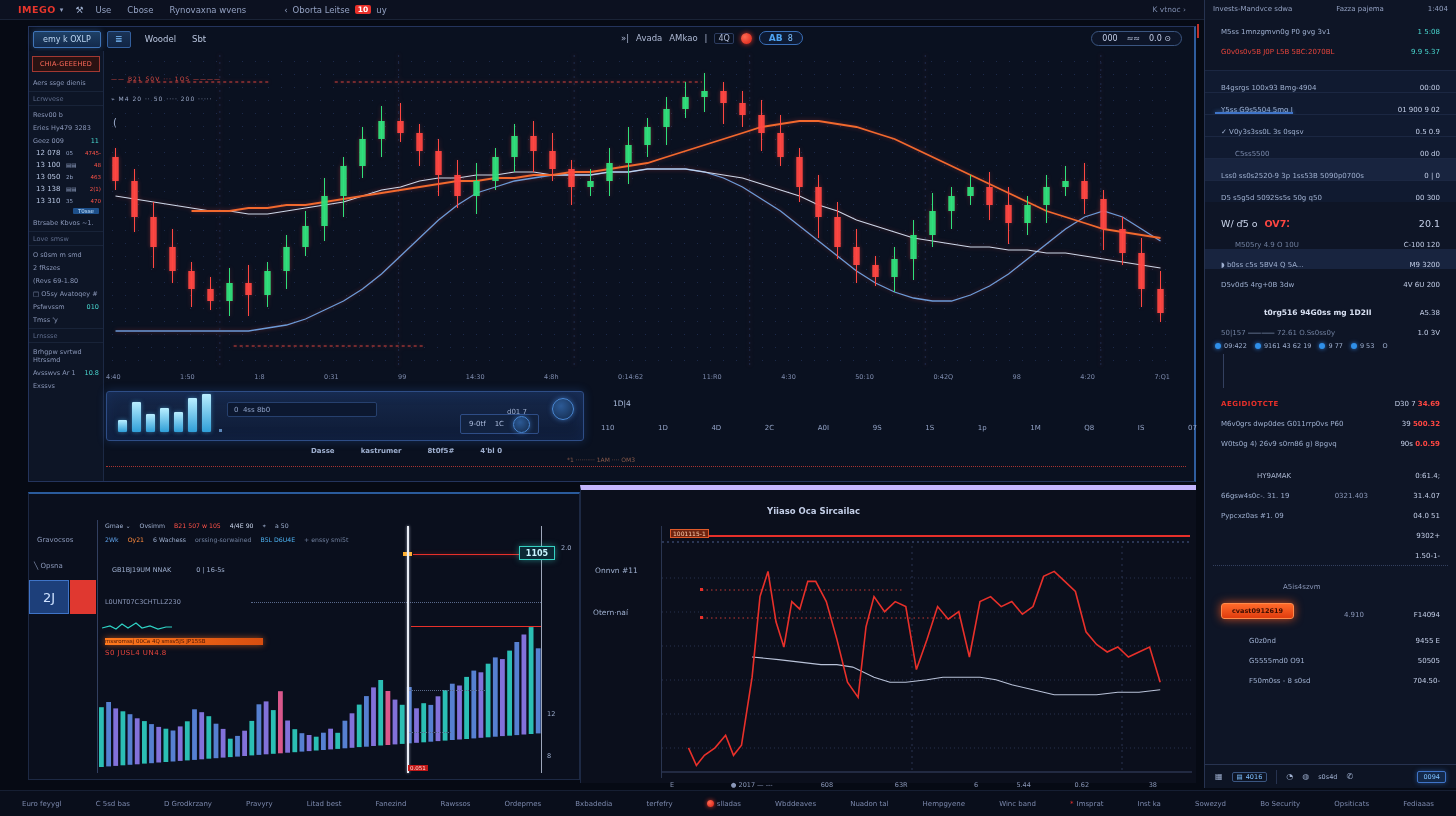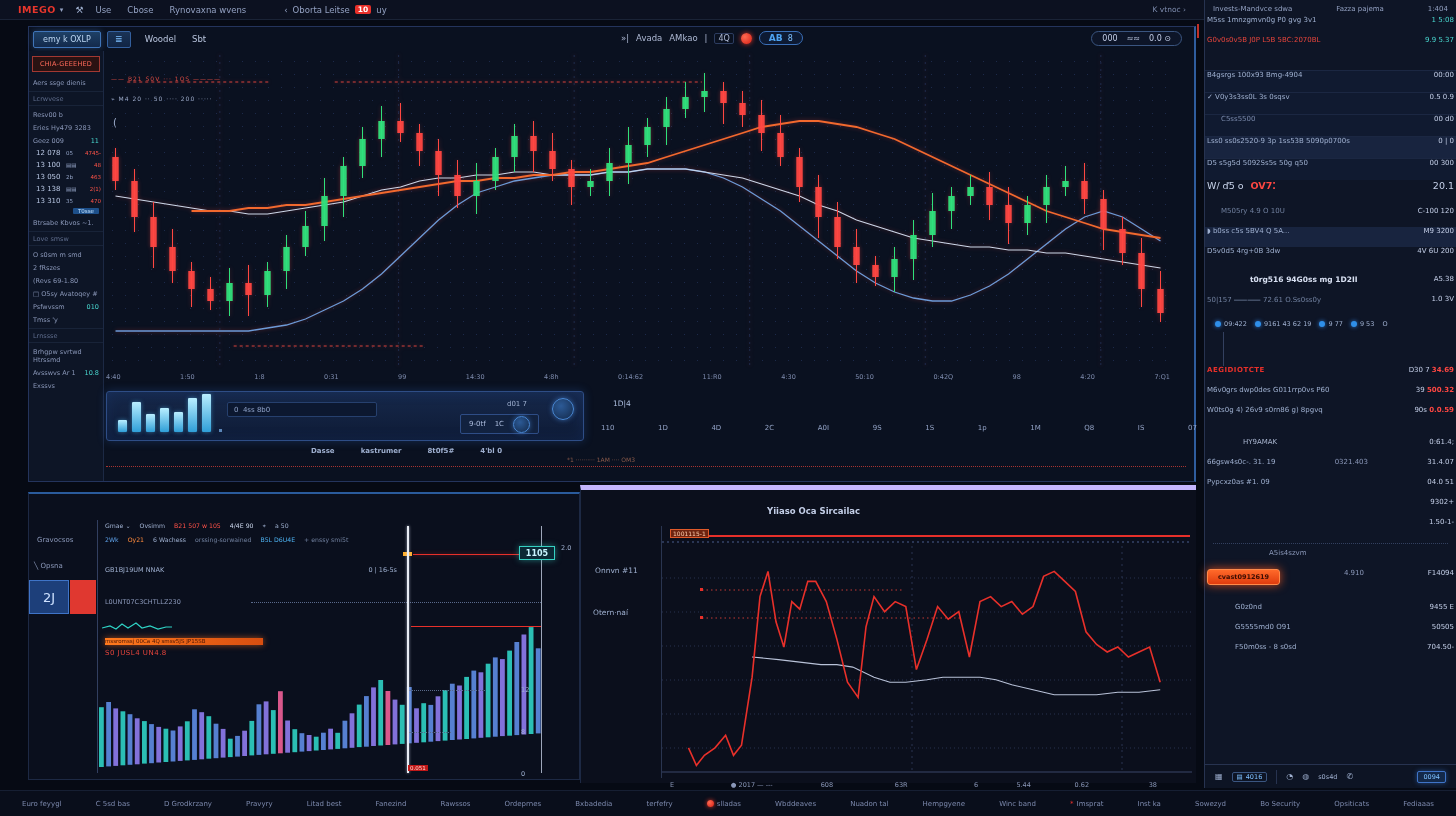--- a/index.html
+++ b/index.html
@@ -153,7 +153,7 @@
     border-left:1px solid #273350; }
   .rp-head { display:flex; justify-content:space-between; padding:5px 8px 3px; font-size:7px; color:#93a1c2; }
   .rp-rows { display:flex; flex-direction:column; }
-  .rp-row { display:flex; align-items:flex-start; justify-content:space-between; padding:0 2px; min-height:20px;
+  .rp-row { display:flex; align-items:flex-end; justify-content:space-between; padding:0 16px; min-height:20px;
     font-size:7px; color:#9fb0d0; position:relative; }
   .rp-row.grp { border-top:1px solid #1b2742; background:#101a30; min-height:22px; }
   .rp-row.hl { background:#18243f; }

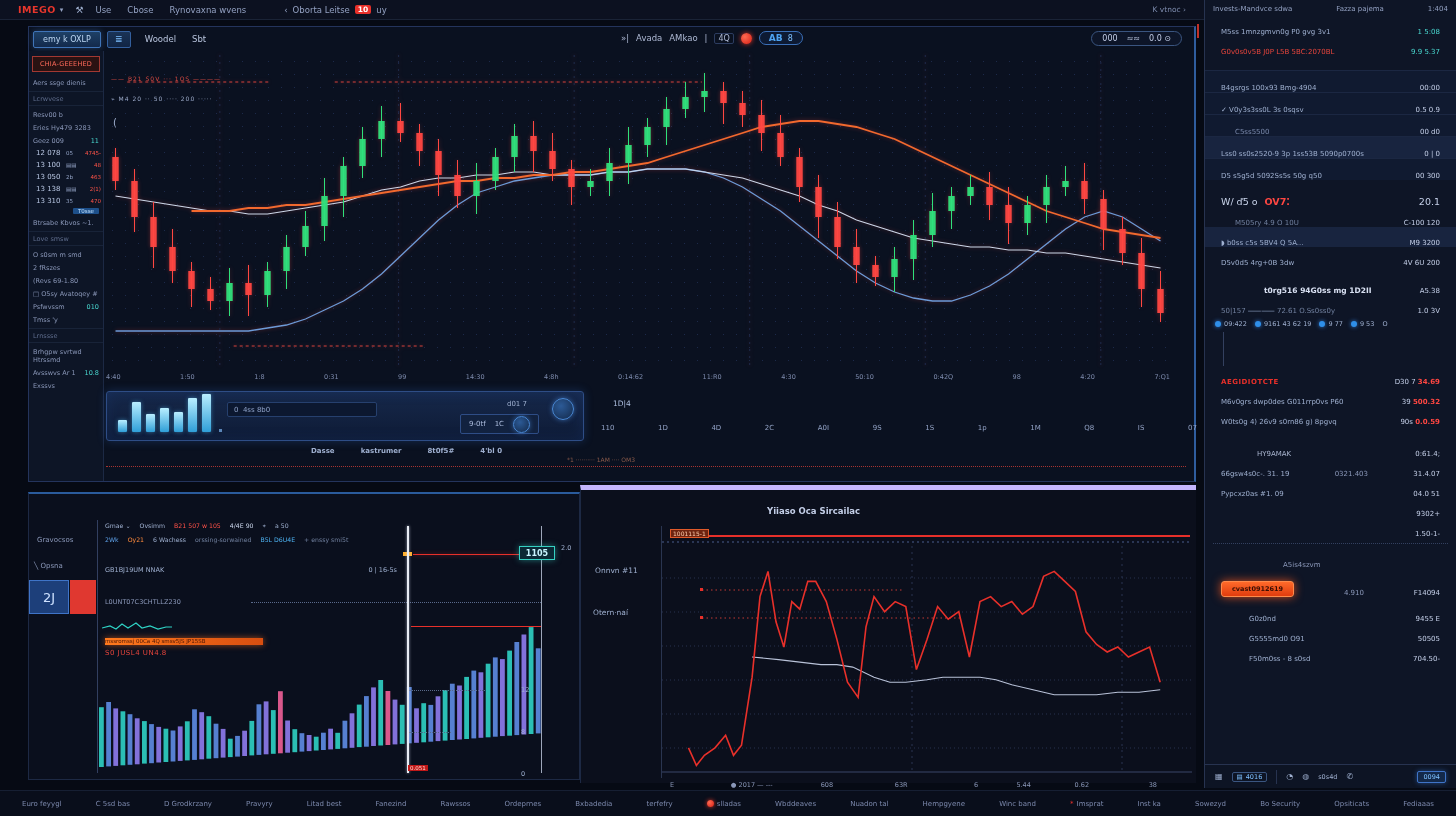--- a/index.html
+++ b/index.html
@@ -711,6 +711,11 @@
         <span class="rp-v ">00:00</span>
       </div>
       <div class="rp-row grp">
+        <span class="rp-l">Y5ss G9s5504 5mg J</span>
+        <span class="rp-v ">01 900 9 02</span>
+        <div class="rp-progress"></div>
+      </div>
+      <div class="rp-row grp">
         <span class="rp-l">✓ V0y3s3ss0L 3s 0sqsv</span>
         <span class="rp-v ">0.5  0.9</span>
       </div>

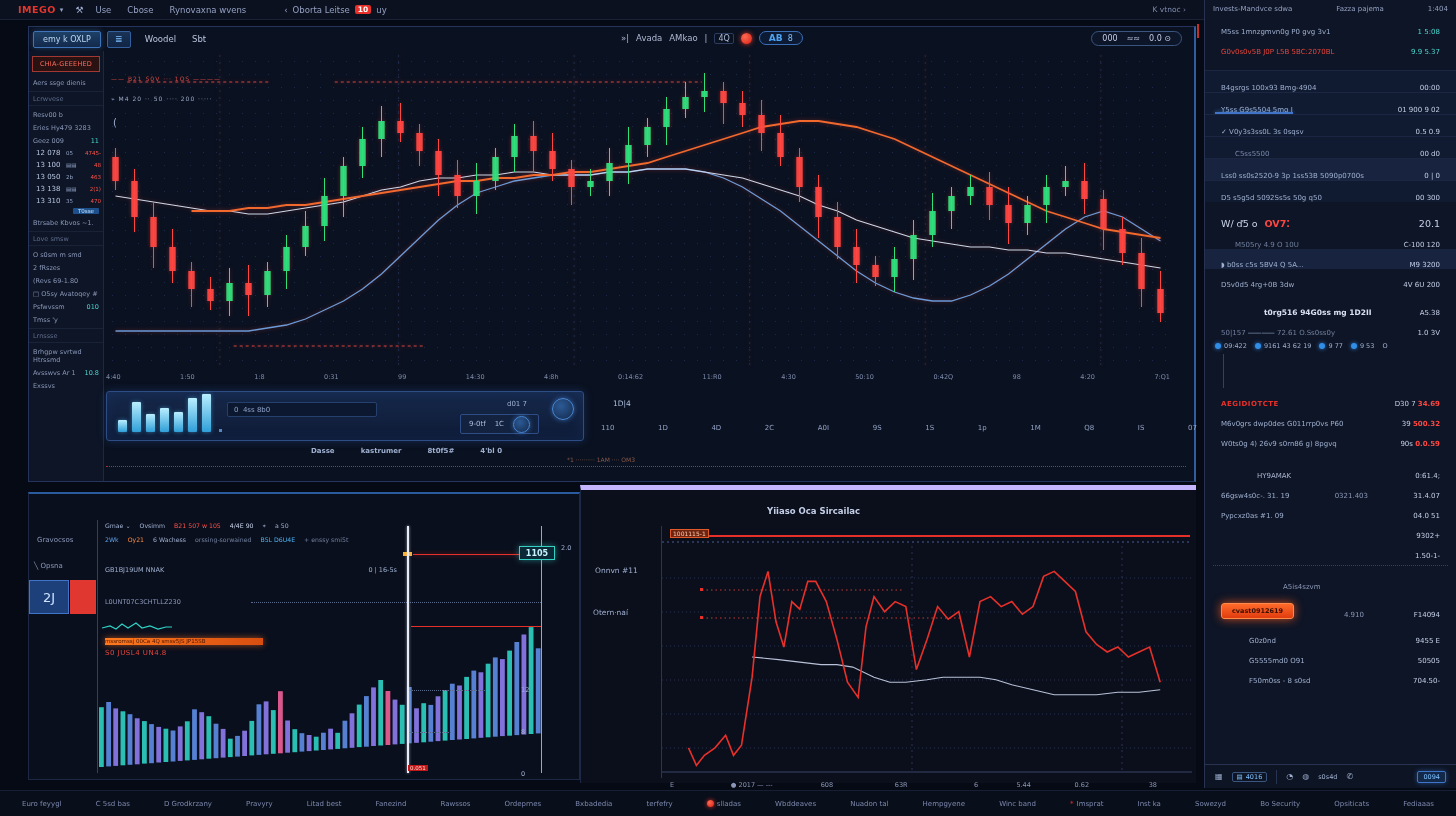--- a/index.html
+++ b/index.html
@@ -83,7 +83,7 @@
   .vdot { width:3px; height:3px; background:#5a85b8; align-self:flex-end; margin-left:3px; }
   .tb-input { position:absolute; left:120px; top:10px; width:150px; height:15px; background:#0c1830;
     border:1px solid #26406e; border-radius:2px; color:#8fa2c8; font-size:7px; padding:0 6px; font-family:inherit; }
-  .tb-note { position:absolute; right:56px; top:8px; font-size:7px; color:#9fb0d0; }
+  .tb-note { position:absolute; right:56px; top:16px; font-size:7px; color:#9fb0d0; }
   .tb-sub { position:absolute; right:44px; bottom:6px; height:20px; border:1px solid #2e4d86; border-radius:2px;
     background:#12223f; display:flex; align-items:center; gap:9px; padding:0 8px; font-size:7px; color:#aebfe0; }
   .globe { width:17px; height:17px; border-radius:50%; border:1px solid #4a8ad8;

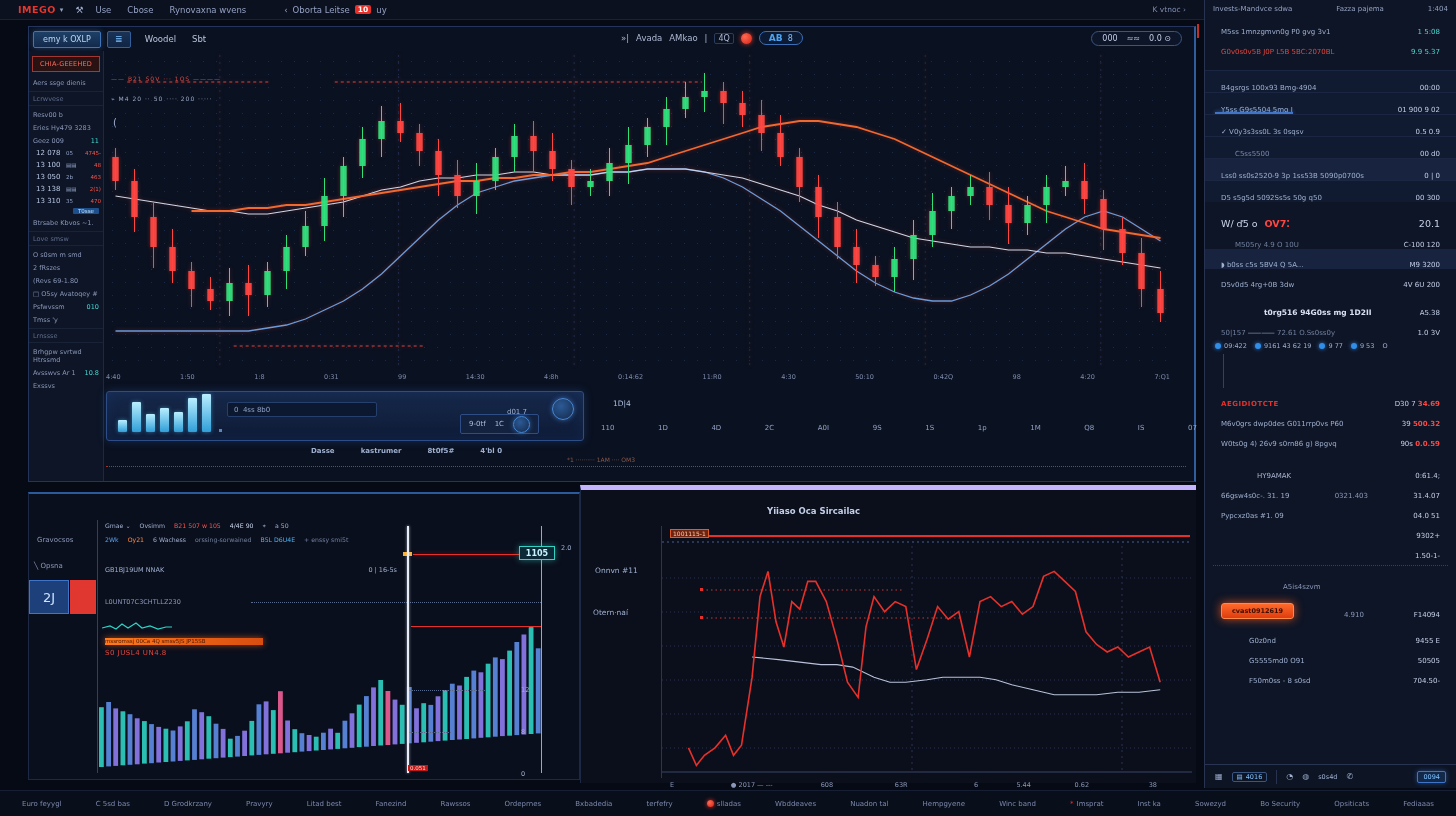--- a/index.html
+++ b/index.html
@@ -108,8 +108,8 @@
   .bl-legend { position:absolute; left:76px; display:flex; gap:9px; font-size:6.2px; white-space:nowrap; }
   .lg.mut{color:#9fb0d0} .lg.dim{color:#71809f} .lg.red{color:#ff5148} .lg.lt{color:#c9d4ea}
   .lg.blu{color:#5ea0e8} .lg.org{color:#ff8a3c} .lg.cy{color:#4db1f0}
-  .bl-row3 { position:absolute; left:76px; top:72px; width:292px; display:flex; justify-content:space-between;
-    font-size:6.5px; color:#9fb0d0; }
+  .bl-row3 { position:absolute; left:83px; top:72px; width:292px; display:flex; 
+    font-size:6.5px; color:#9fb0d0;gap:25px; }
   .bl-row4 { position:absolute; left:76px; top:104px; font-size:6.5px; color:#8a97b8; }
   .bl-spark { position:absolute; left:73px; top:126px; }
   .bl-orange-bar { position:absolute; left:76px; top:144px; width:158px; height:7px;

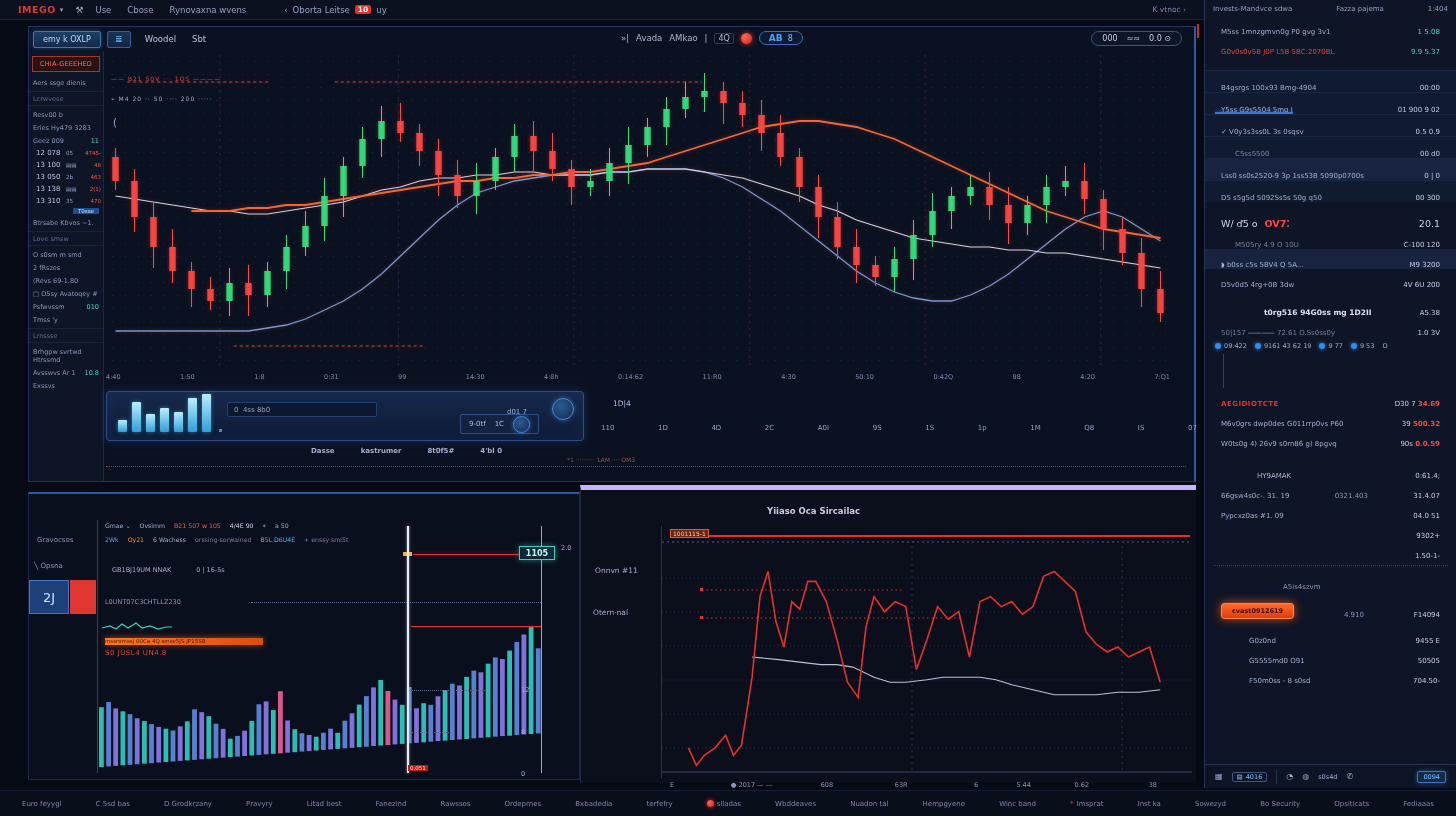--- a/index.html
+++ b/index.html
@@ -132,7 +132,7 @@
   .bl-dot3 { position:absolute; left:380px; top:238px; width:42px; border-top:1px dotted #5a6a8c; }
   .bl-cross-tag { position:absolute; left:379px; top:271px; background:#c01818; color:#ffd8d0;
     font-size:5.5px; padding:0 2px; }
-  .bl-ticks span { position:absolute; left:492px; font-size:6.5px; color:#9fb0d0; }
+  .bl-ticks span { position:absolute; left:518px; font-size:6.5px; color:#9fb0d0;margin-top:24px; }
   .bl-hist { position:absolute; left:69px; top:118px; }
 
   

